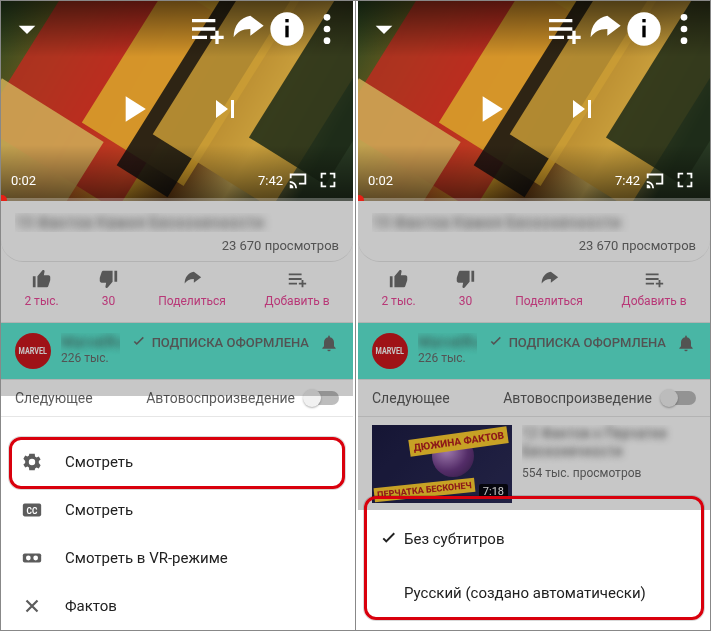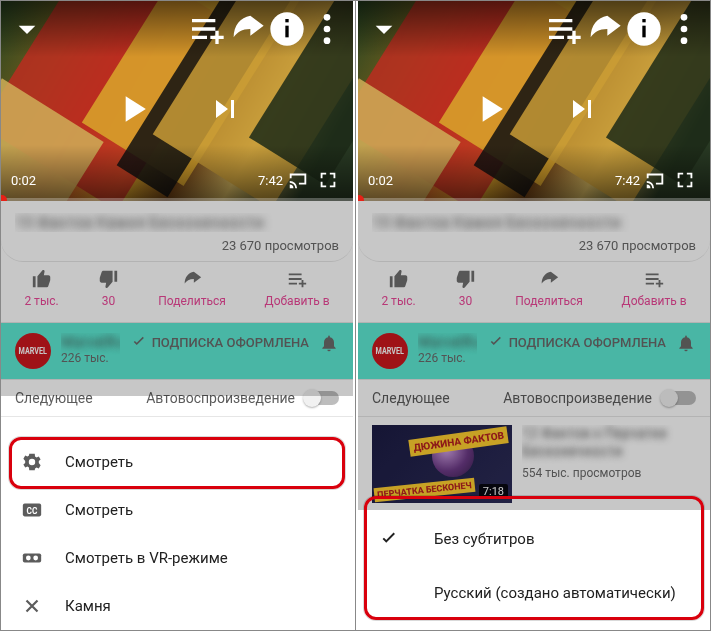--- a/index.html
+++ b/index.html
@@ -160,7 +160,7 @@
     background:#fff; padding-bottom:10px;
   }
   .sitem {
-    display:flex; align-items:center; gap:34px;
+    display:flex; align-items:center; gap:4px;
     height:54px; padding:0 20px; color:#212121; font-size:15px;
   }
   .sitem .icon { width:22px; height:22px; display:flex; align-items:center; justify-content:center; }

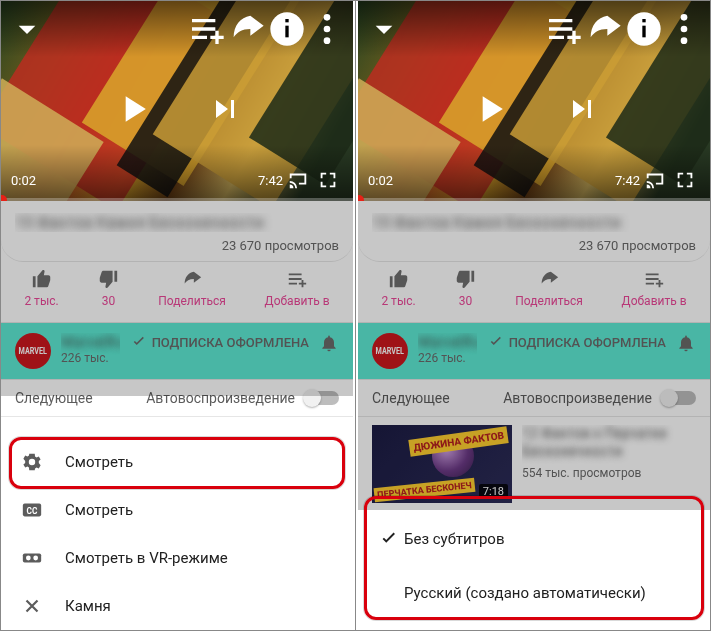--- a/index.html
+++ b/index.html
@@ -345,7 +345,7 @@
             <path d="M18 6L6 18M6 6l12 12" stroke="#5c5c5c" stroke-width="2.4" fill="none"></path>
           </svg>
         </span>
-      <span>Камня</span>
+      <span>Фактов</span>
     </div>
   </div>
 

